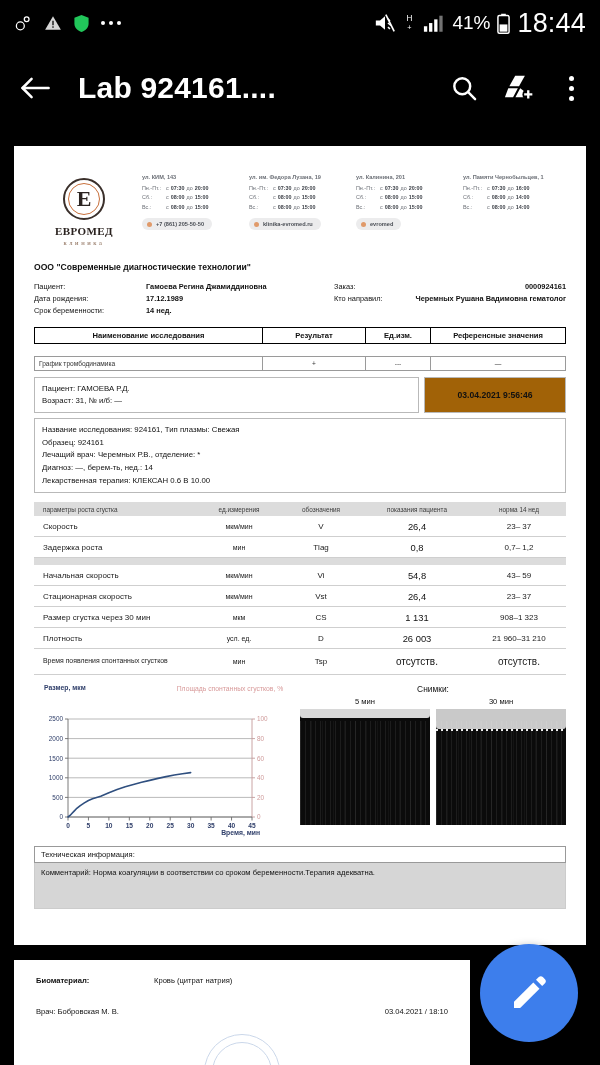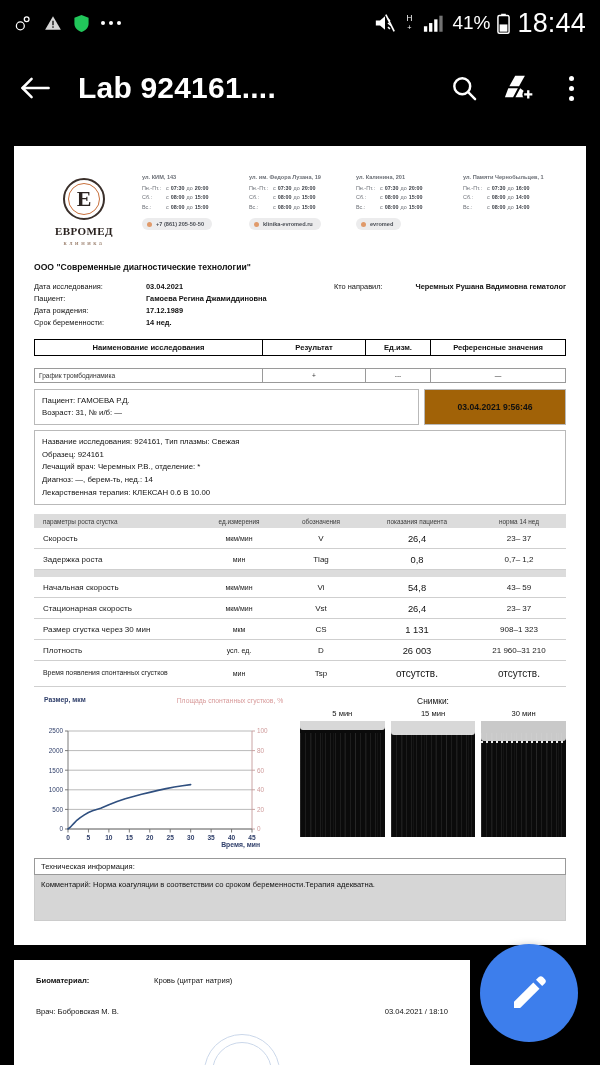--- a/index.html
+++ b/index.html
@@ -461,10 +461,6 @@
 
   <div class="pinfo">
     <div class="pinfo-l">
-      <div class="prow">
-          <span class="k">Дата исследования:</span>
-          <span class="v">03.04.2021</span>
-        </div>
       <div class="prow">
           <span class="k">Пациент:</span>
           <span class="v">Гамоева Регина Джамиддиновна</span>

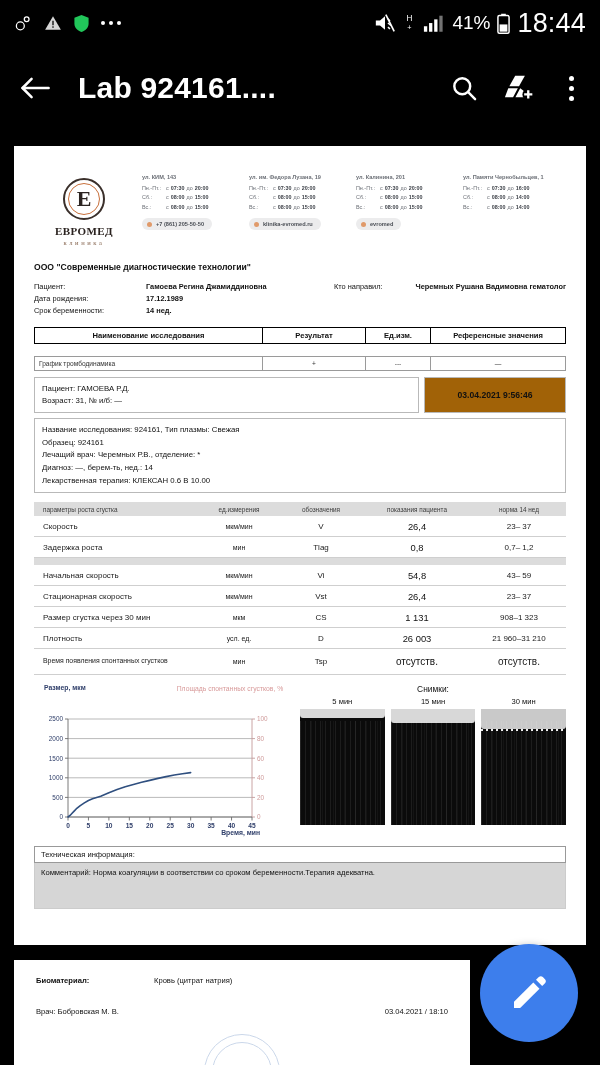--- a/index.html
+++ b/index.html
@@ -475,6 +475,10 @@
         </div>
     </div>
     <div class="pinfo-r">
+      <div class="prow2">
+          <span class="k">Заказ:</span>
+          <span class="v">0000924161</span>
+        </div>
       <div class="prow2">
           <span class="k">Кто направил:</span>
           <span class="v">Черемных Рушана Вадимовна гематолог</span>

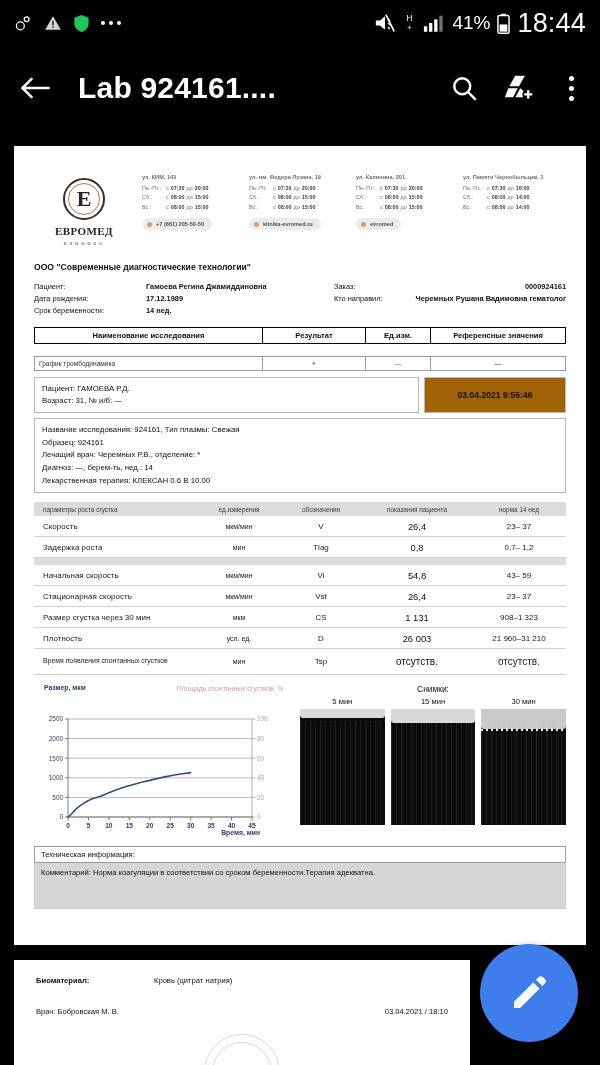--- a/index.html
+++ b/index.html
@@ -653,13 +653,6 @@
             </div>
         </div>
         <div class="snap">
-          <div class="snap-lab">15 мин</div>
-          <div class="snap-img s2">
-              <div class="cap"></div>
-              <div class="streaks"></div>
-            </div>
-        </div>
-        <div class="snap">
           <div class="snap-lab">30 мин</div>
           <div class="snap-img s3">
               <div class="cap"></div>

